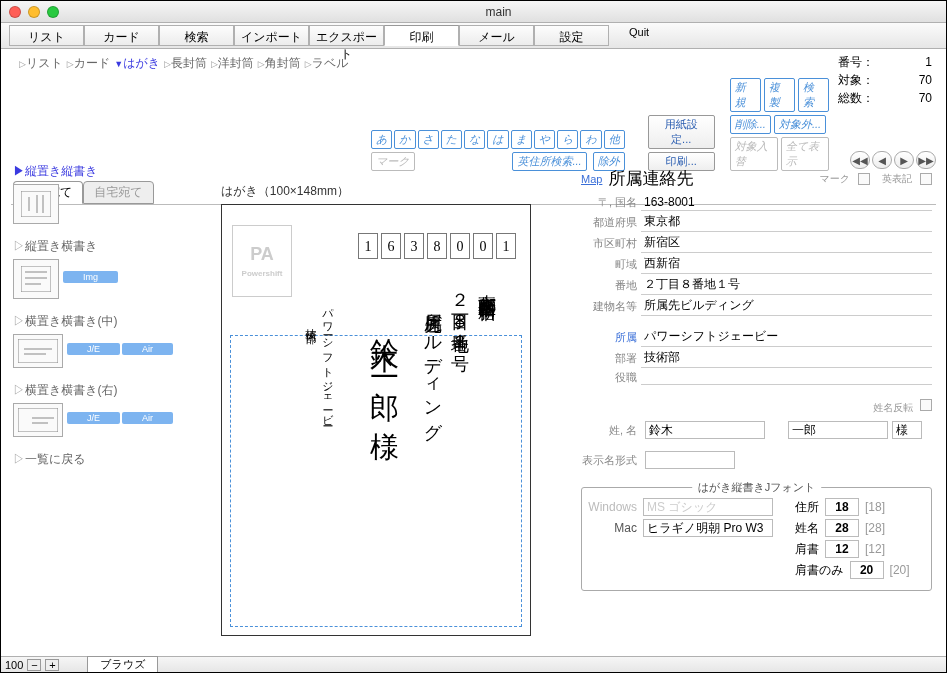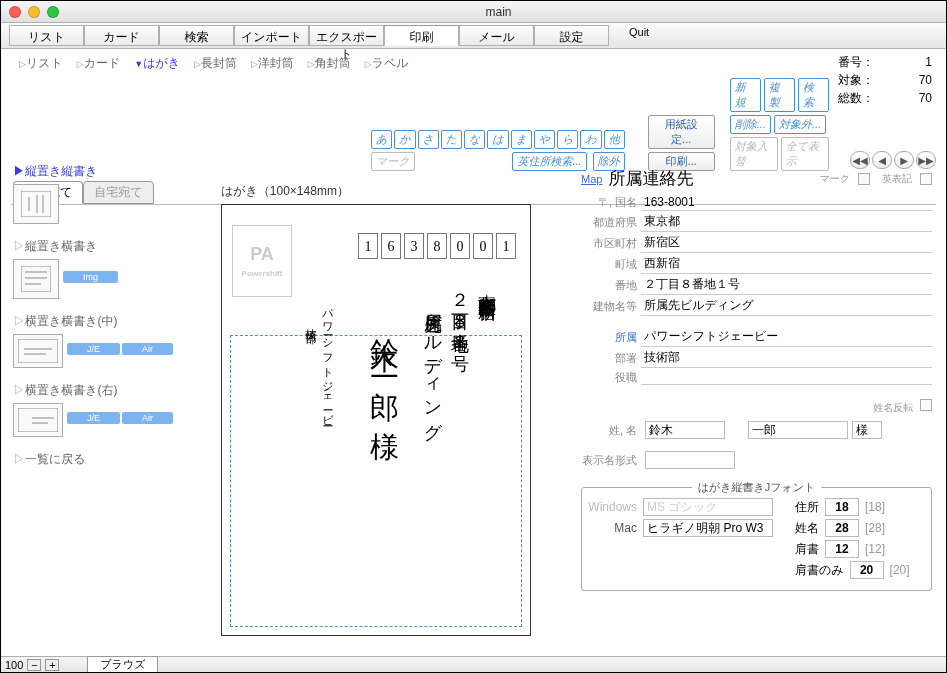--- a/index.html
+++ b/index.html
@@ -15,7 +15,7 @@
 .toolbar .tbtn { border: 1px solid #b0b0b0; background: linear-gradient(#fdfdfd,#ececec); padding: 3px 0; font-size: 12px; width: 75px; text-align: center; cursor: pointer; margin-top:2px; margin-bottom:2px; }
 .toolbar .tbtn.active { background: #fff; border-top: 1px solid #999; border-bottom-color:#fff; }
 .toolbar .quit { border:none; background:none; padding: 3px 20px; }
-.subbar { display:flex; align-items:center; padding: 6px 10px 2px 18px; gap: 14px; font-size: 12px; }
+.subbar { display:flex; align-items:center; padding: 6px 10px 2px 18px; gap: 4px; font-size: 12px; }
 .subbar .subitem { color: #666; cursor: pointer; }
 .subbar .subitem.active { color: #3a3ae0; }
 .subbar .tri { font-size: 9px; color: #999; }

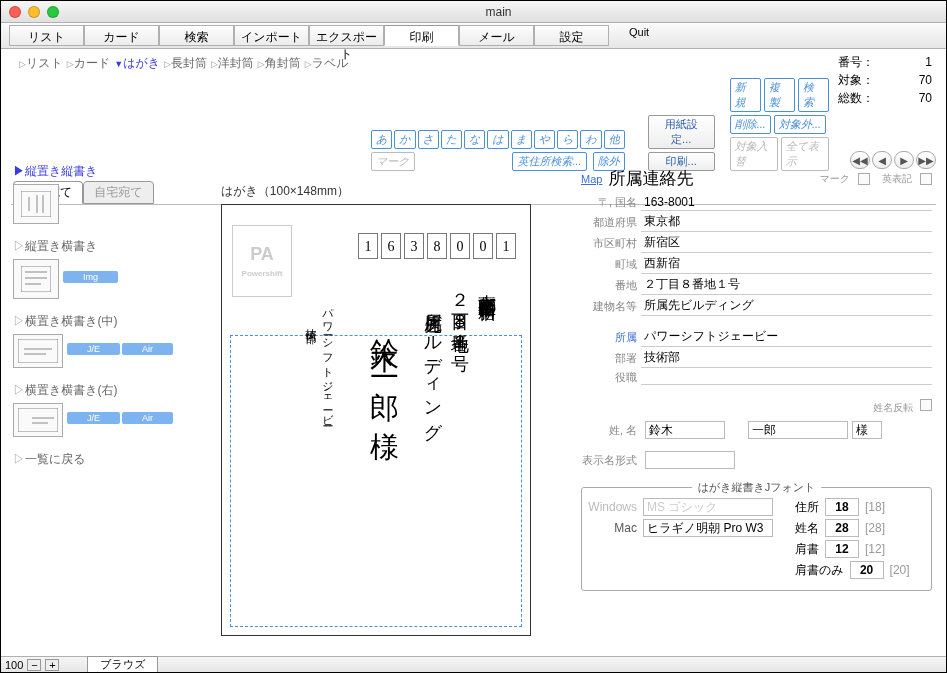--- a/index.html
+++ b/index.html
@@ -331,7 +331,7 @@
   </div>
   <div class="namebar">
     <div class="flbl" style="width:60px">姓, 名</div>
-    <input type="text" style="width: 80px;" value="鈴木">
+    <input type="text" style="width: 120px;" value="鈴木">
     <input type="text" style="width: 100px; margin-left: 19px;" value="一郎">
     <input type="text" style="width: 30px;" value="様">
   </div>

